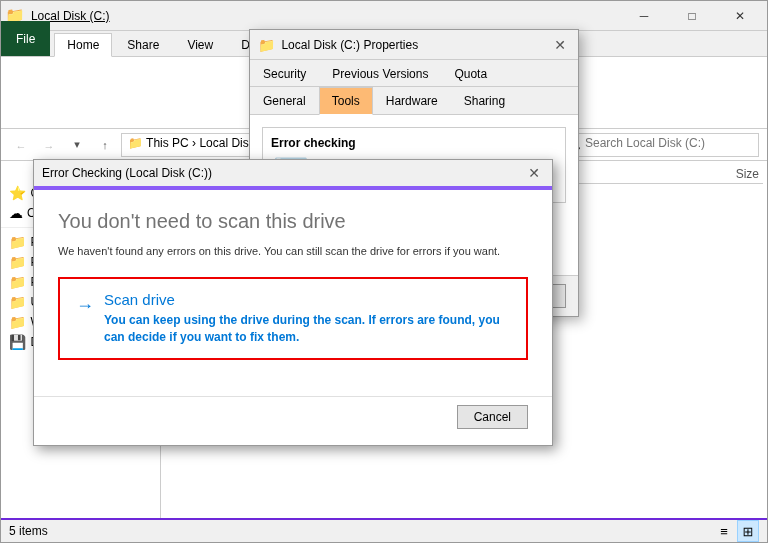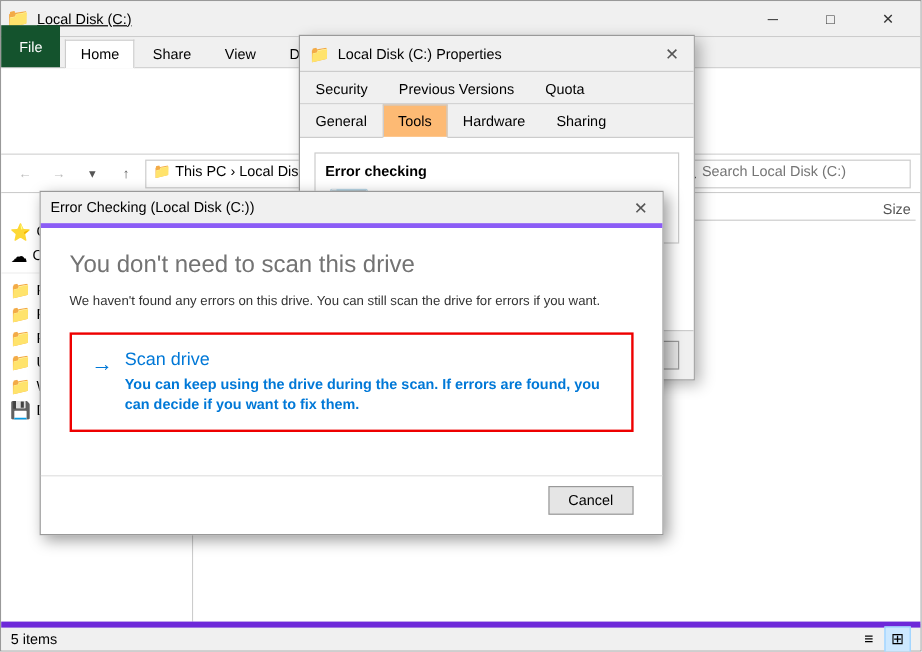--- a/index.html
+++ b/index.html
@@ -162,7 +162,7 @@
     .status-bar {
       height: 24px;
       background: #f0f0f0;
-      border-top: 5px solid #6d28d9;
+      border-top: 2px solid #6d28d9;
       display: flex; align-items: center;
       padding: 0 8px;
       font-size: 12px;

